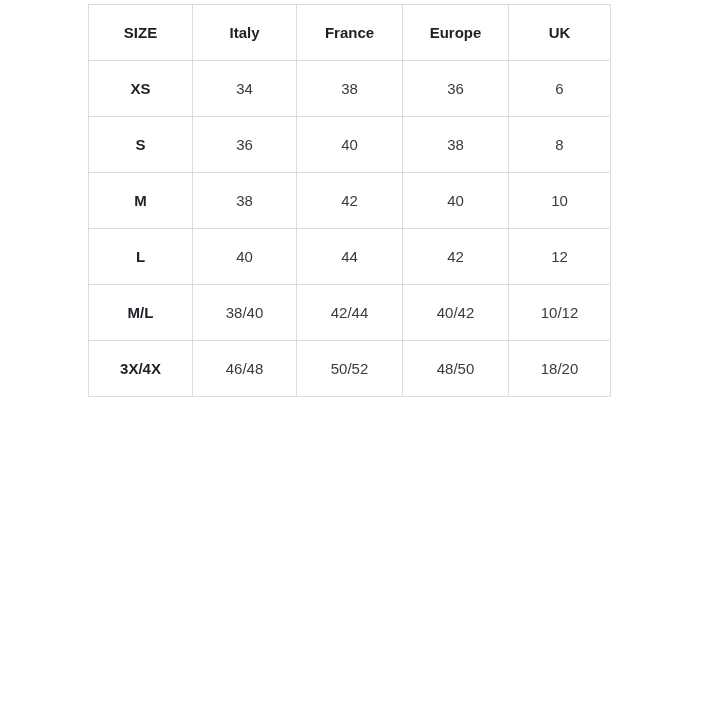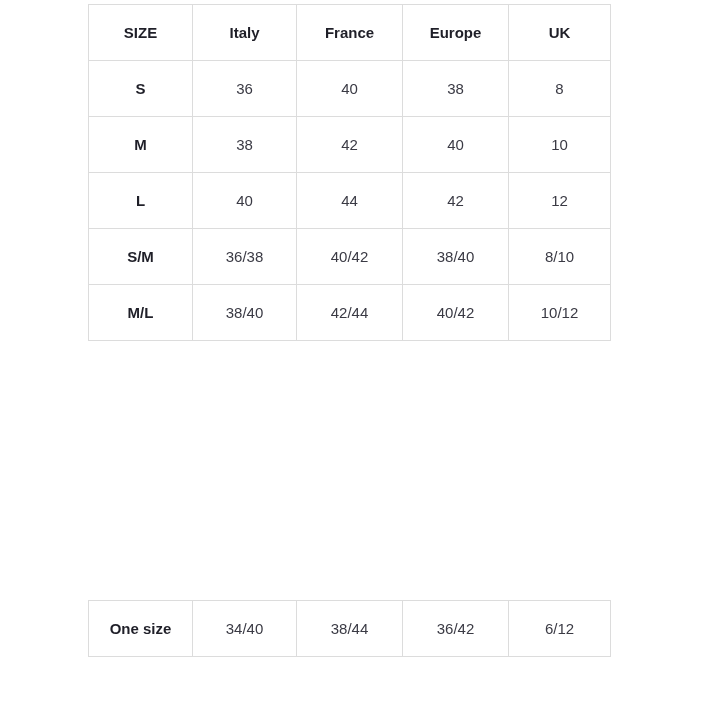--- a/index.html
+++ b/index.html
@@ -88,6 +88,13 @@
       </thead>
       <tbody>
         <tr>
+          <td class="rowhead">XS</td>
+          <td>34</td>
+          <td>38</td>
+          <td>36</td>
+          <td>6</td>
+        </tr>
+        <tr>
           <td class="rowhead">S</td>
           <td>36</td>
           <td>40</td>

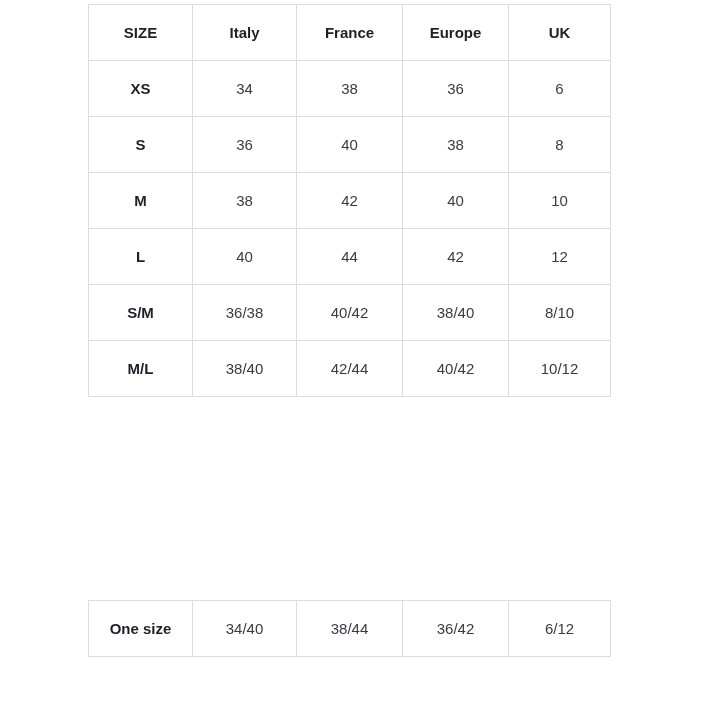--- a/index.html
+++ b/index.html
@@ -116,13 +116,6 @@
           <td>12</td>
         </tr>
         <tr>
-          <td class="rowhead">S/M</td>
-          <td>36/38</td>
-          <td>40/42</td>
-          <td>38/40</td>
-          <td>8/10</td>
-        </tr>
-        <tr>
           <td class="rowhead">M/L</td>
           <td>38/40</td>
           <td>42/44</td>

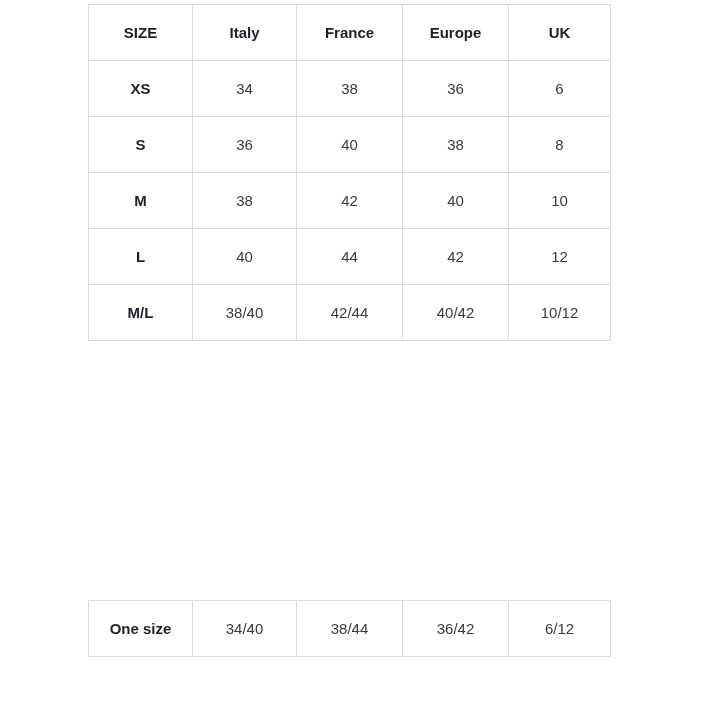--- a/index.html
+++ b/index.html
@@ -122,6 +122,13 @@
           <td>40/42</td>
           <td>10/12</td>
         </tr>
+        <tr>
+          <td class="rowhead">3X/4X</td>
+          <td>46/48</td>
+          <td>50/52</td>
+          <td>48/50</td>
+          <td>18/20</td>
+        </tr>
       </tbody>
     </table>
   </div>

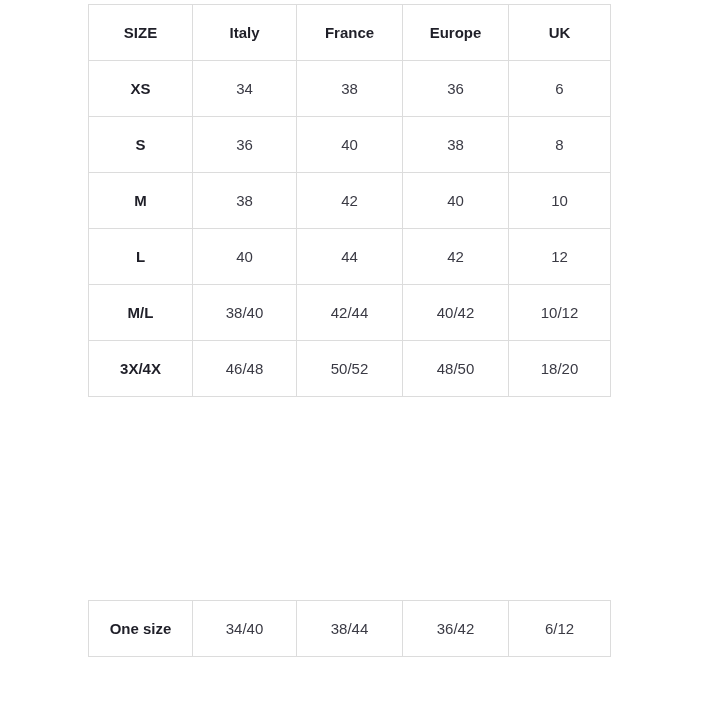--- a/index.html
+++ b/index.html
@@ -143,13 +143,6 @@
           <col class="c4">
       </colgroup>
       <tbody>
-        <tr>
-          <td class="rowhead">One size</td>
-          <td>34/40</td>
-          <td>38/44</td>
-          <td>36/42</td>
-          <td>6/12</td>
-        </tr>
       </tbody>
     </table>
   </div>

